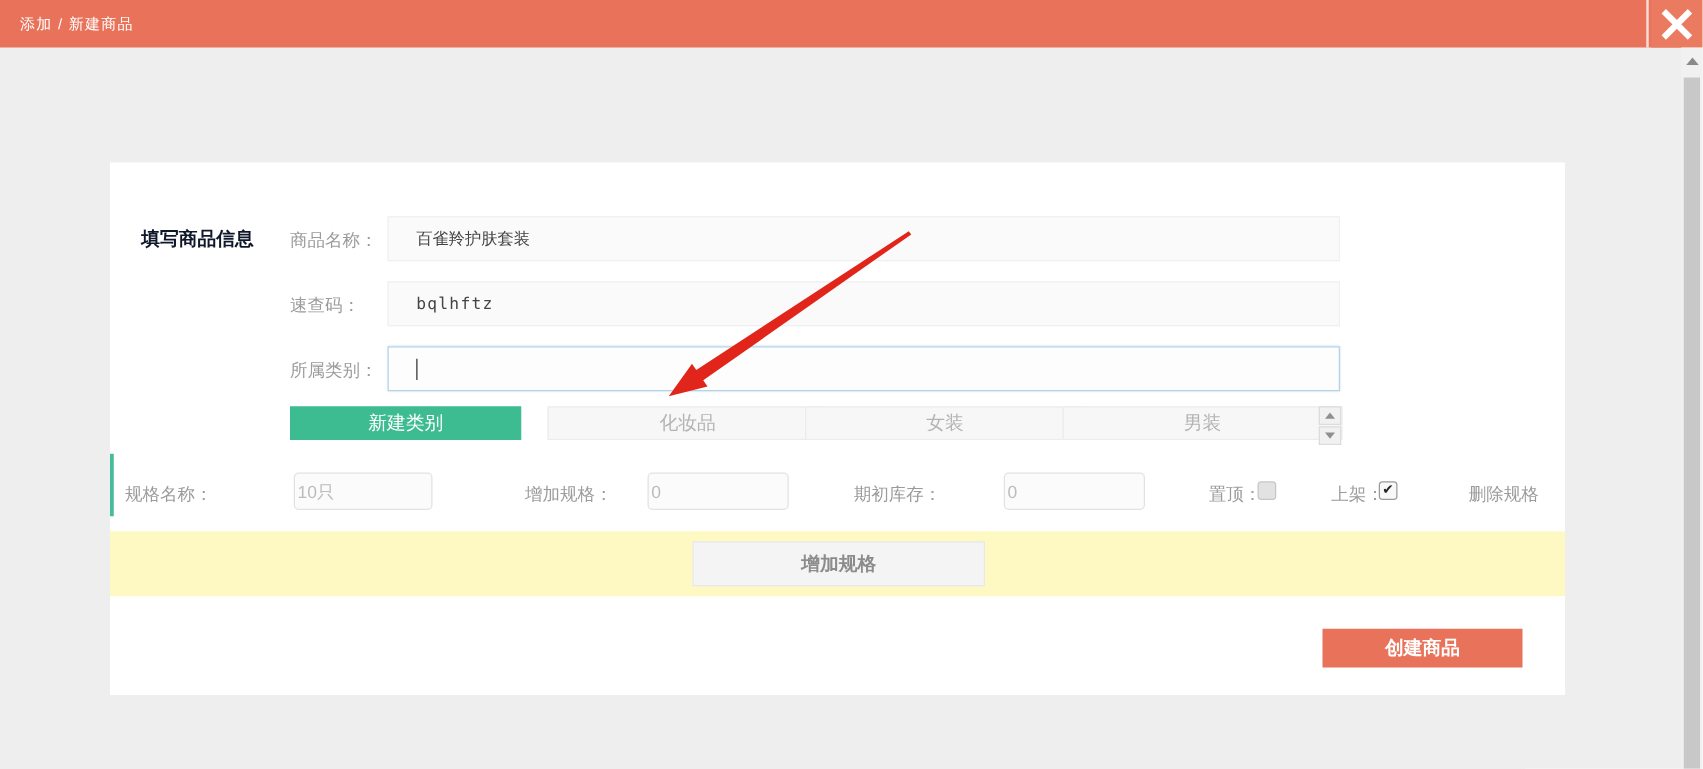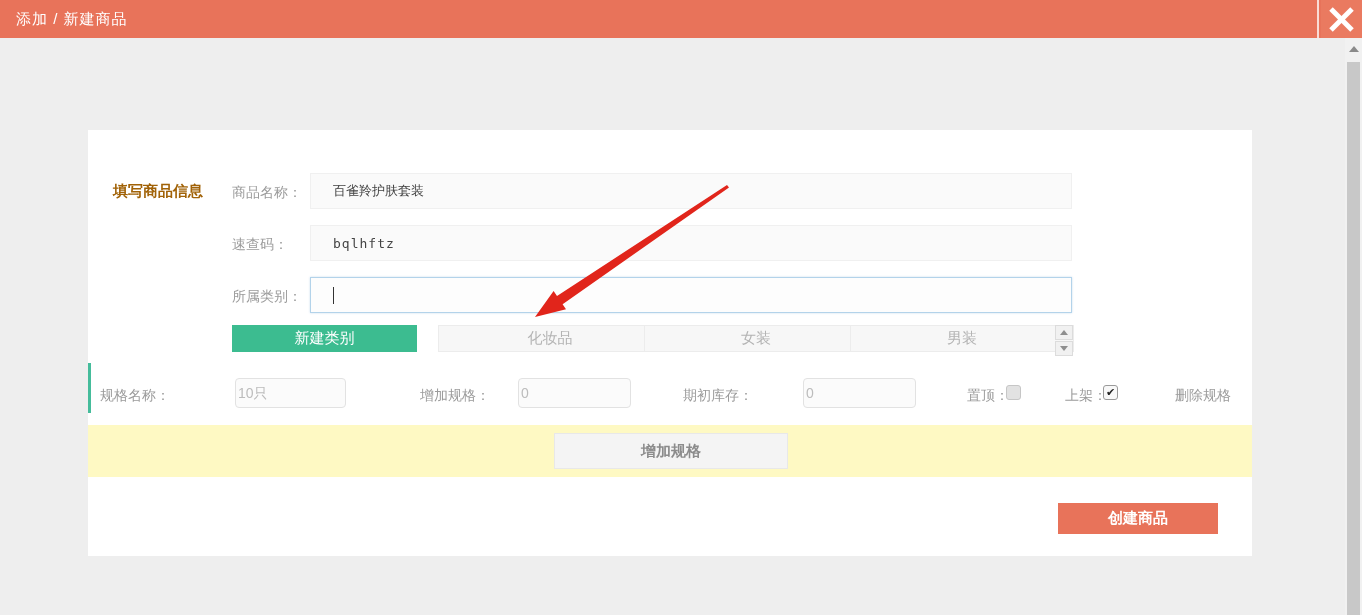--- a/index.html
+++ b/index.html
@@ -9,7 +9,7 @@
 
   
   .header { position:absolute; left:0; top:0; width:1362px; height:38px; background:#e8735a; }
-  .breadcrumb { position:absolute; left:16px; top:0; line-height:38px; color:#ffffff; font-size:15px; letter-spacing:1px; }
+  .breadcrumb { position:absolute; left:16px; top:0; line-height:38px; color:#ffffff; font-size:12px; letter-spacing:1px; }
   .header-divider { position:absolute; right:43px; top:0; width:2px; height:38px; background:rgba(255,255,255,0.75); }
   .close-btn { position:absolute; right:0; top:0; width:41px; height:38px; border:none; background:#ea7a60; cursor:pointer; display:flex; align-items:center; justify-content:center; }
 

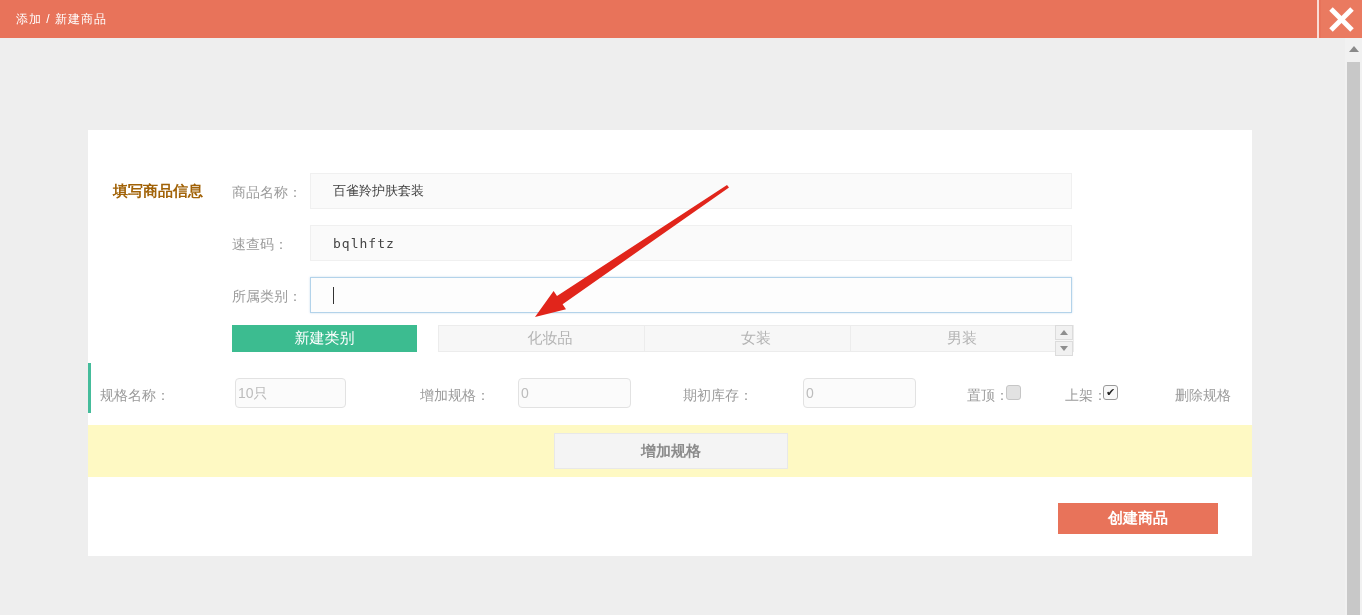--- a/index.html
+++ b/index.html
@@ -21,7 +21,7 @@
 
   
   .card { position:absolute; left:88px; top:130px; width:1164px; height:426px; background:#ffffff; }
-  .section-title { position:absolute; left:25px; top:52px; font-size:15px; font-weight:bold; color:#a16207; }
+  .section-title { position:absolute; left:25px; top:52px; font-size:15px; font-weight:bold; color:#0f172a; }
   .flabel { position:absolute; font-size:14px; color:#9b9b9b; }
   .finput { position:absolute; left:222px; width:762px; height:36px; background:#fafafa; border:1px solid #f0f0f0; font-size:13px; color:#444; padding-left:22px; outline:none; font-family:"Liberation Sans","DejaVu Sans",sans-serif; }
   .finput.mono { font-family:"DejaVu Sans Mono","Liberation Mono",monospace; letter-spacing:1px; }

